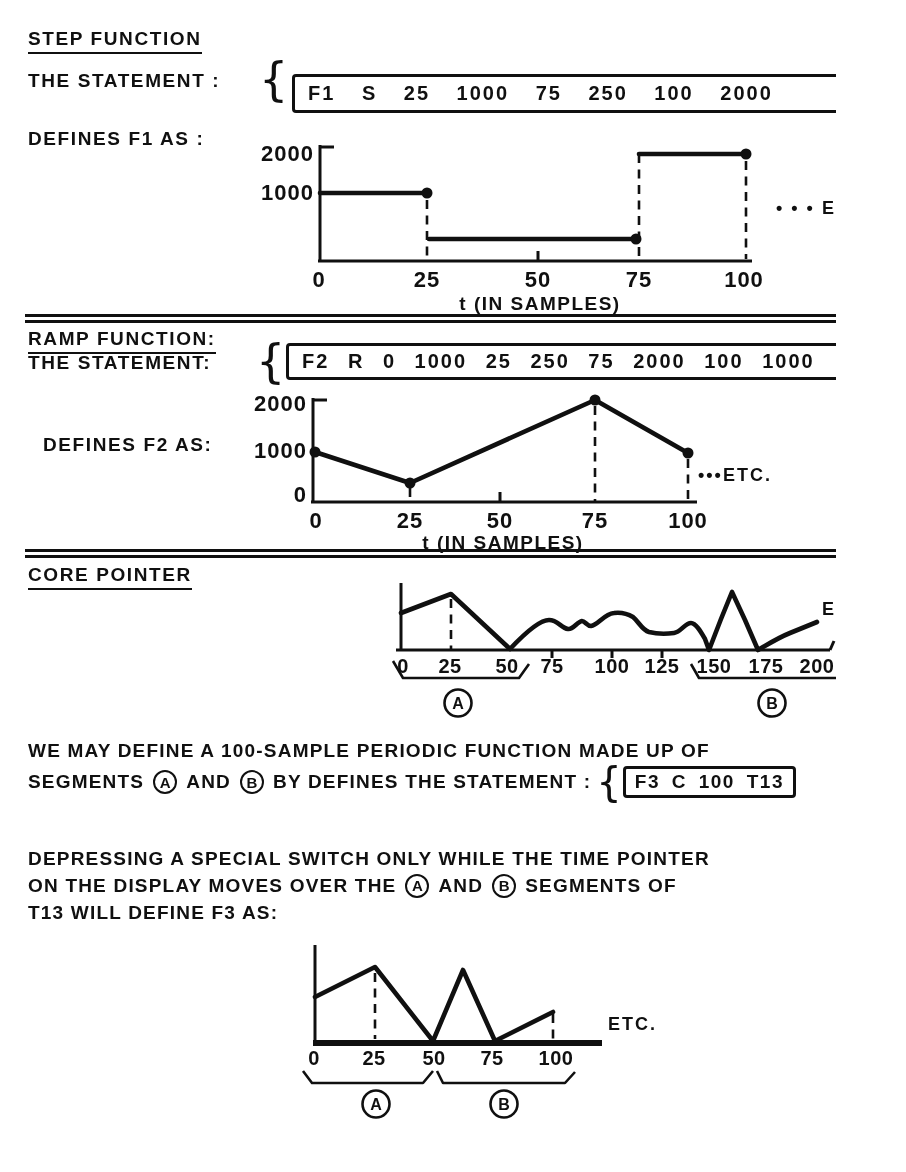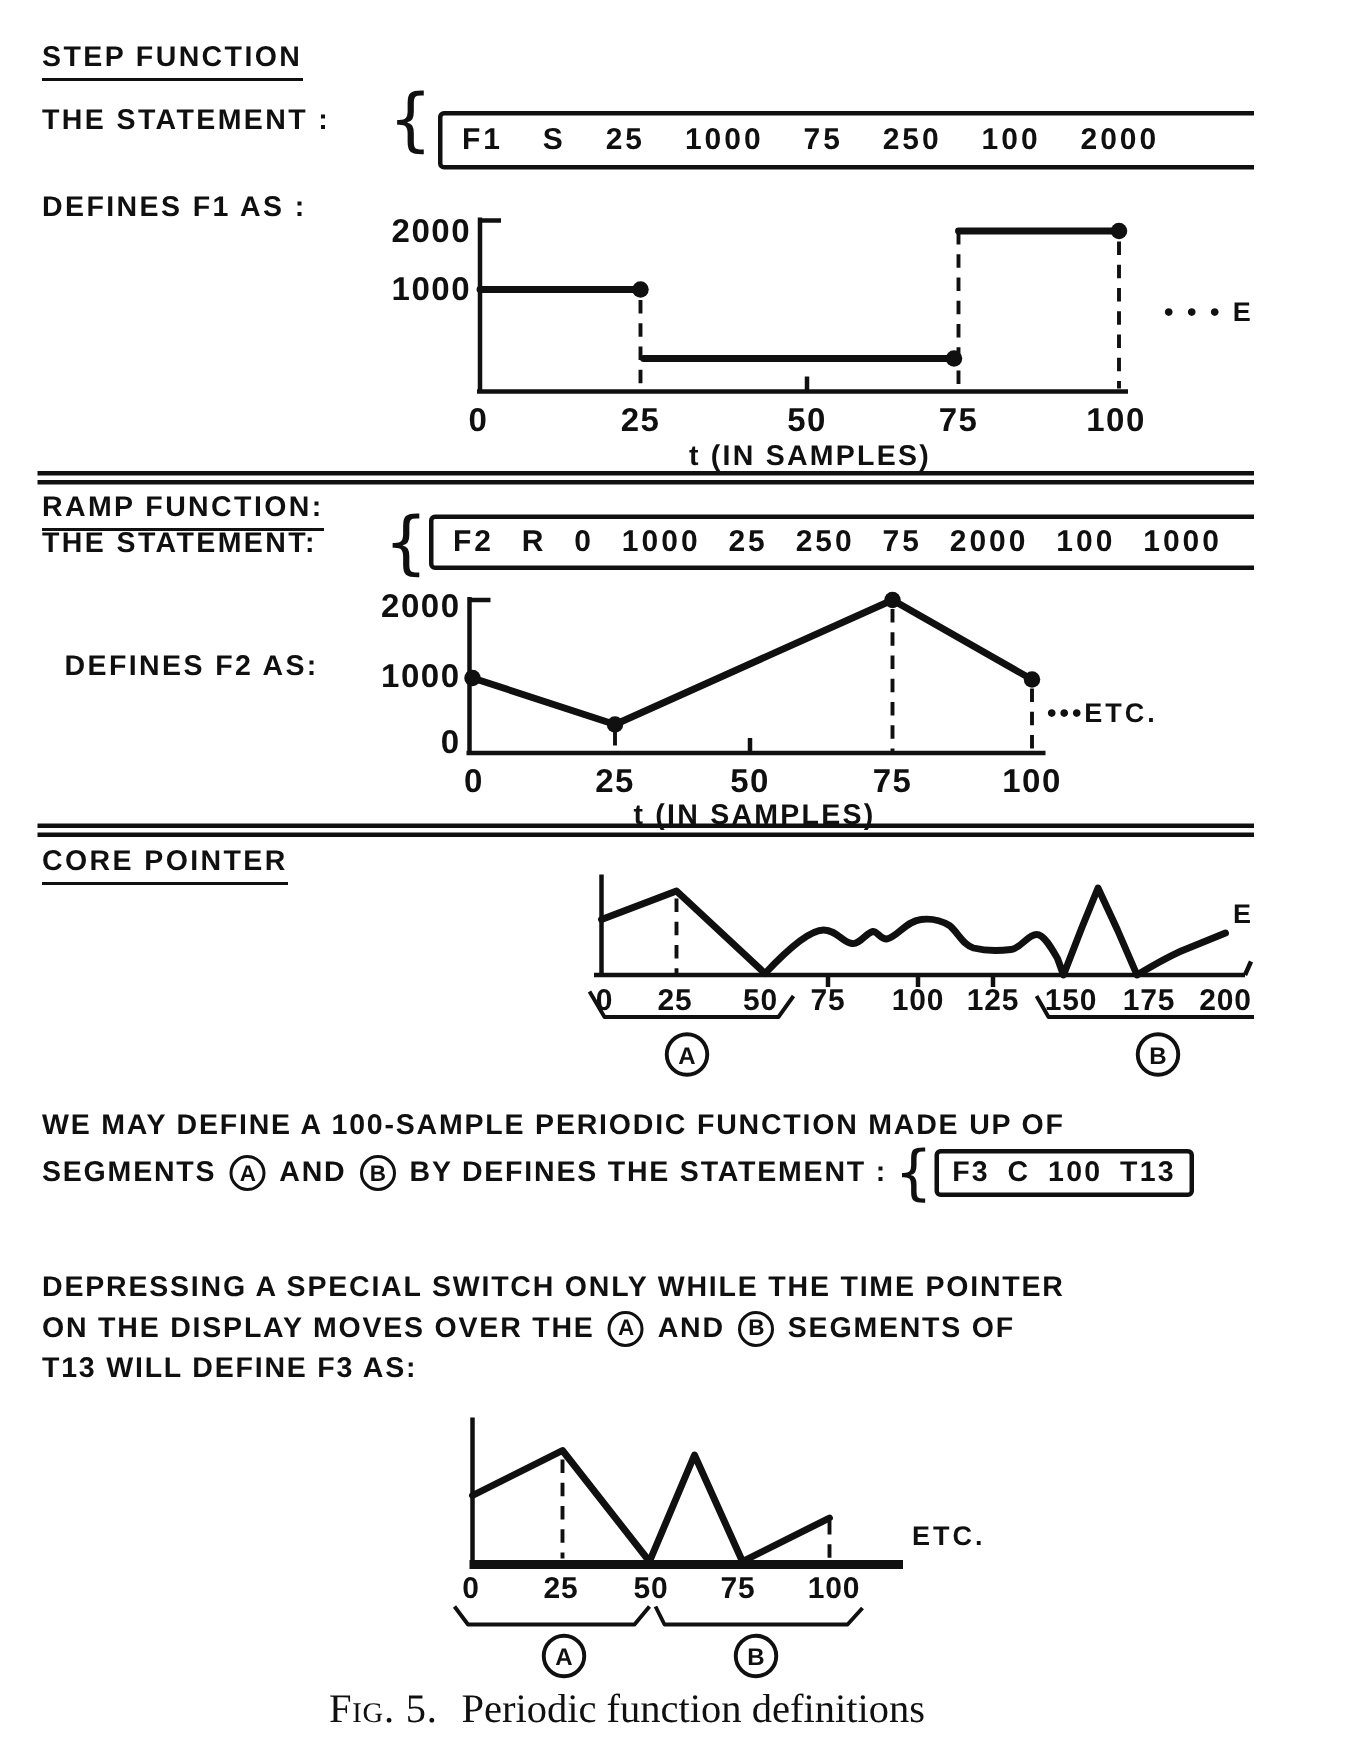--- a/index.html
+++ b/index.html
@@ -225,9 +225,6 @@
     <text class="svg-etc" x="318" y="92" text-anchor="start">ETC.</text>
   </svg>
 
-  <div class="abs caption" style="left:0; top:1124px;">
-    <span class="cap-fig">Fig. 5.</span><span>Periodic function definitions</span>
-  </div>
 
 </div>
 

